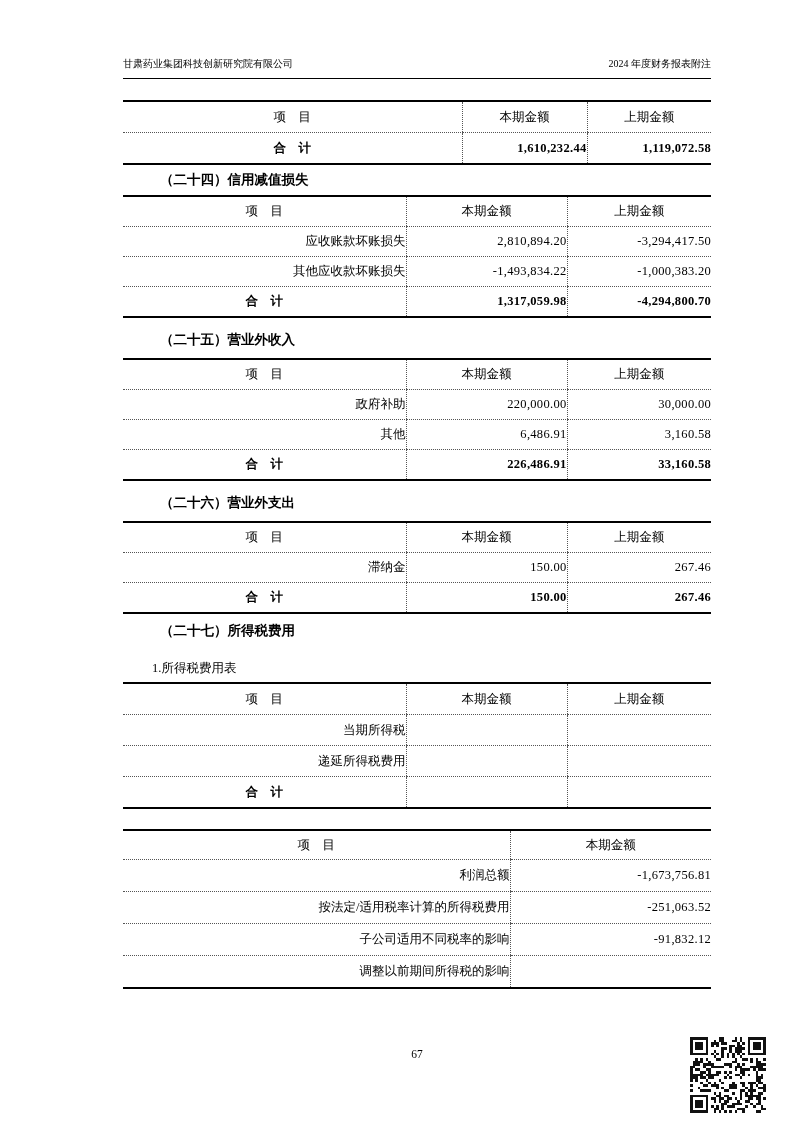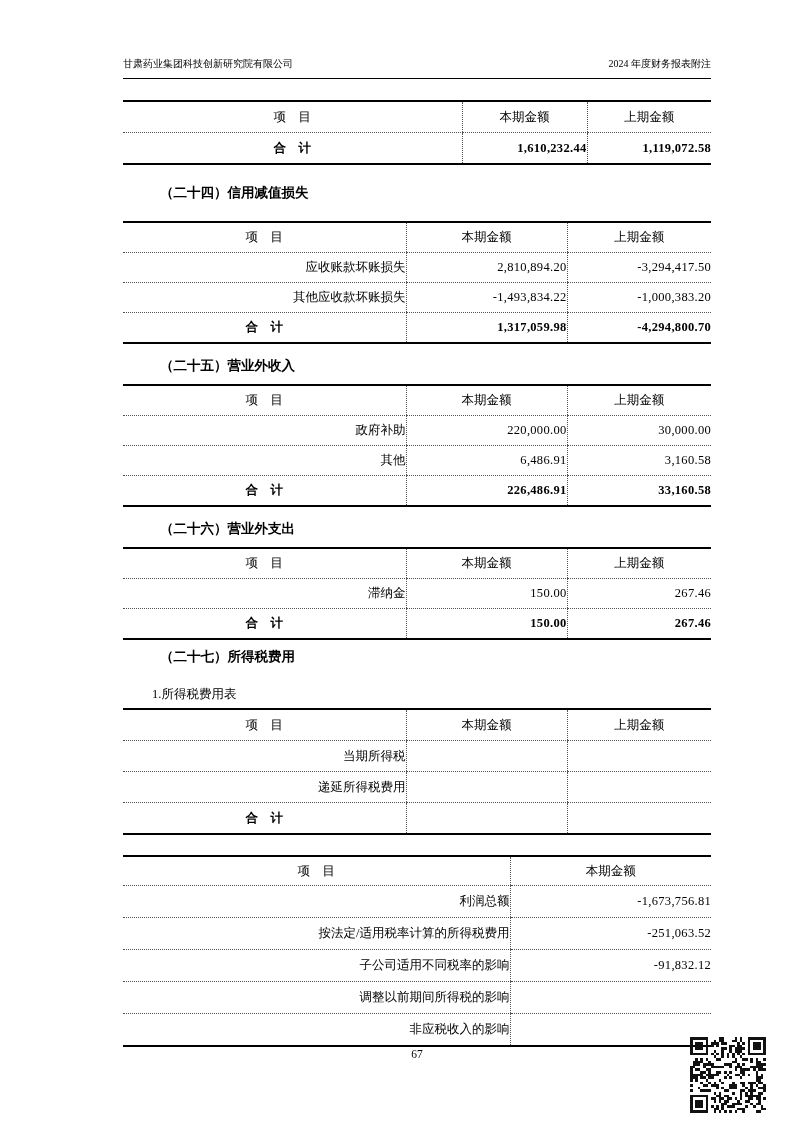--- a/index.html
+++ b/index.html
@@ -26,7 +26,7 @@
   tr.total td{font-weight:bold;}
   .mt21{margin-top:21px;} .mt13{margin-top:13px;}
   .mt10{margin-top:20px;} .mt9{margin-top:9px;} .mt8{margin-top:8px;}
-  .mt7{margin-top:19px;} .mt6{margin-top:6px;}
+  .mt7{margin-top:6px;} .mt6{margin-top:6px;}
   .page-number{position:absolute;top:1048px;left:123px;width:588px;text-align:center;font-size:11.5px;}
   .qr{position:absolute;left:690px;top:1037px;width:76px;height:76px;}
   .qr svg{width:76px;height:76px;shape-rendering:crispEdges;}

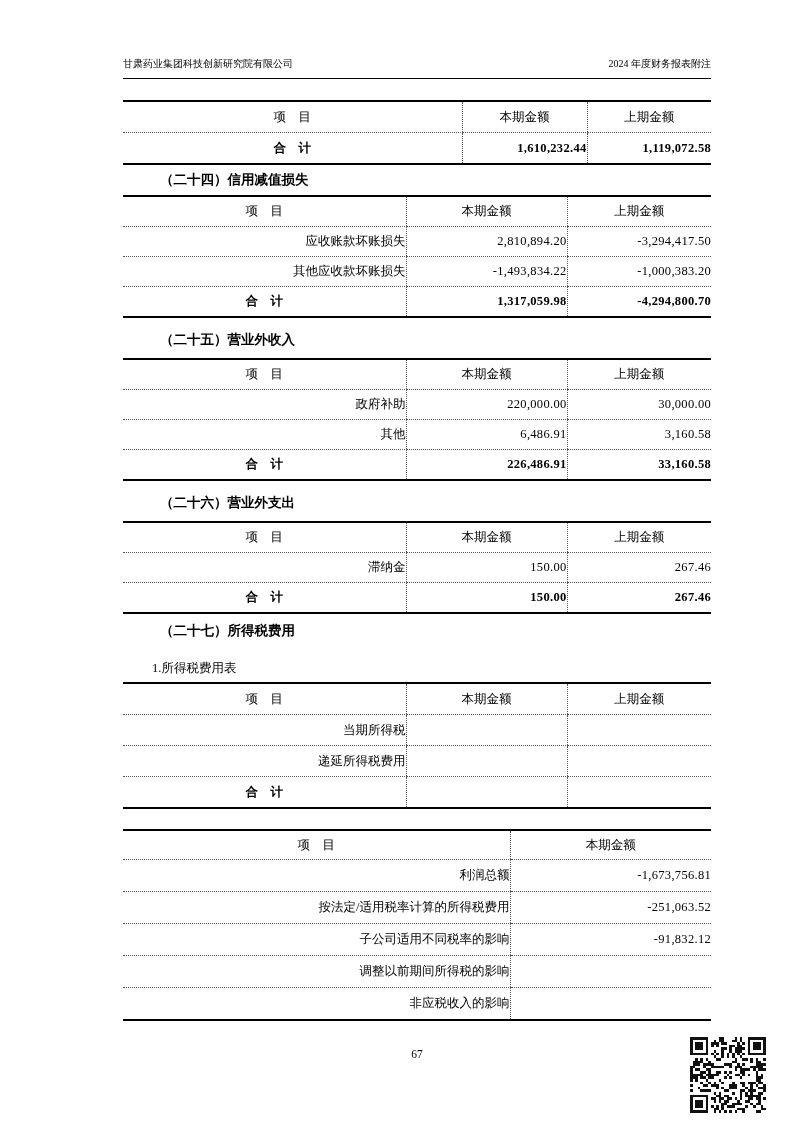--- a/index.html
+++ b/index.html
@@ -206,10 +206,6 @@
       </tr>
       <tr>
         <td class="item">调整以前期间所得税的影响</td>
-        <td class="num"></td>
-      </tr>
-      <tr>
-        <td class="item">非应税收入的影响</td>
         <td class="num"></td>
       </tr>
     </tbody>

